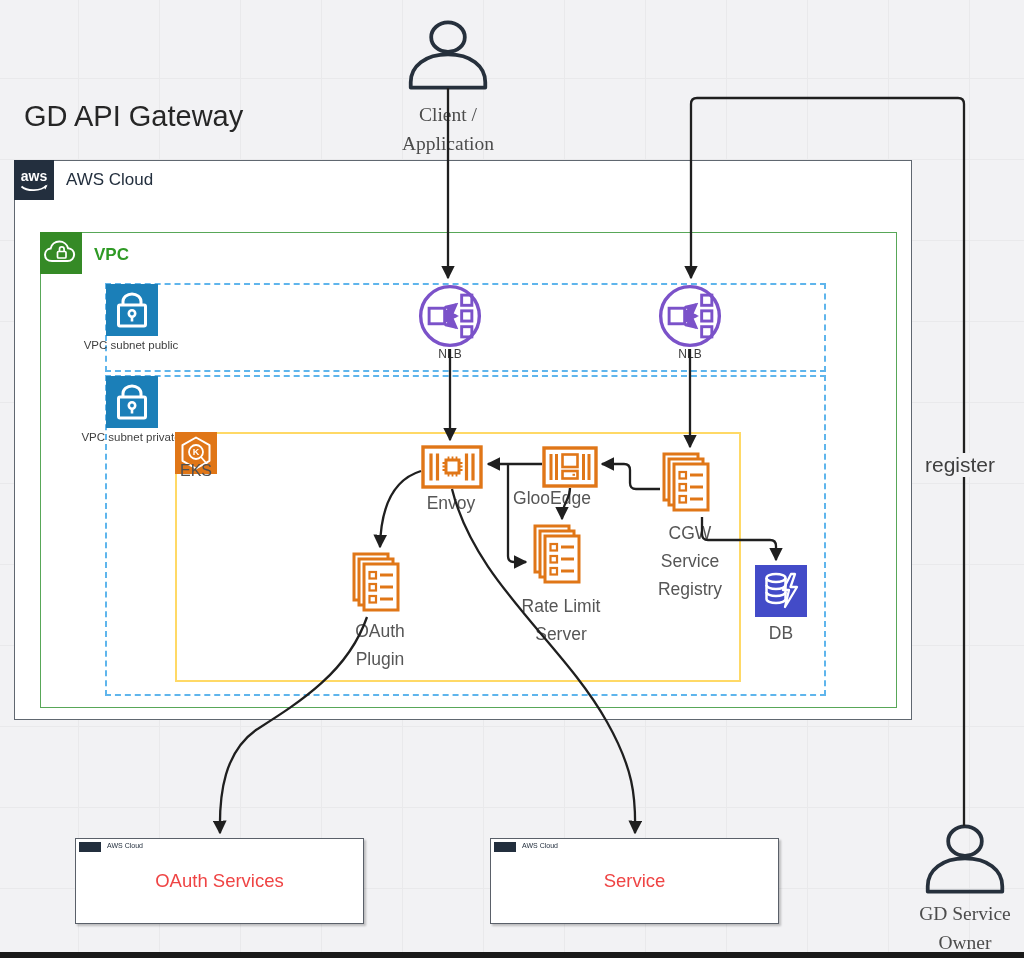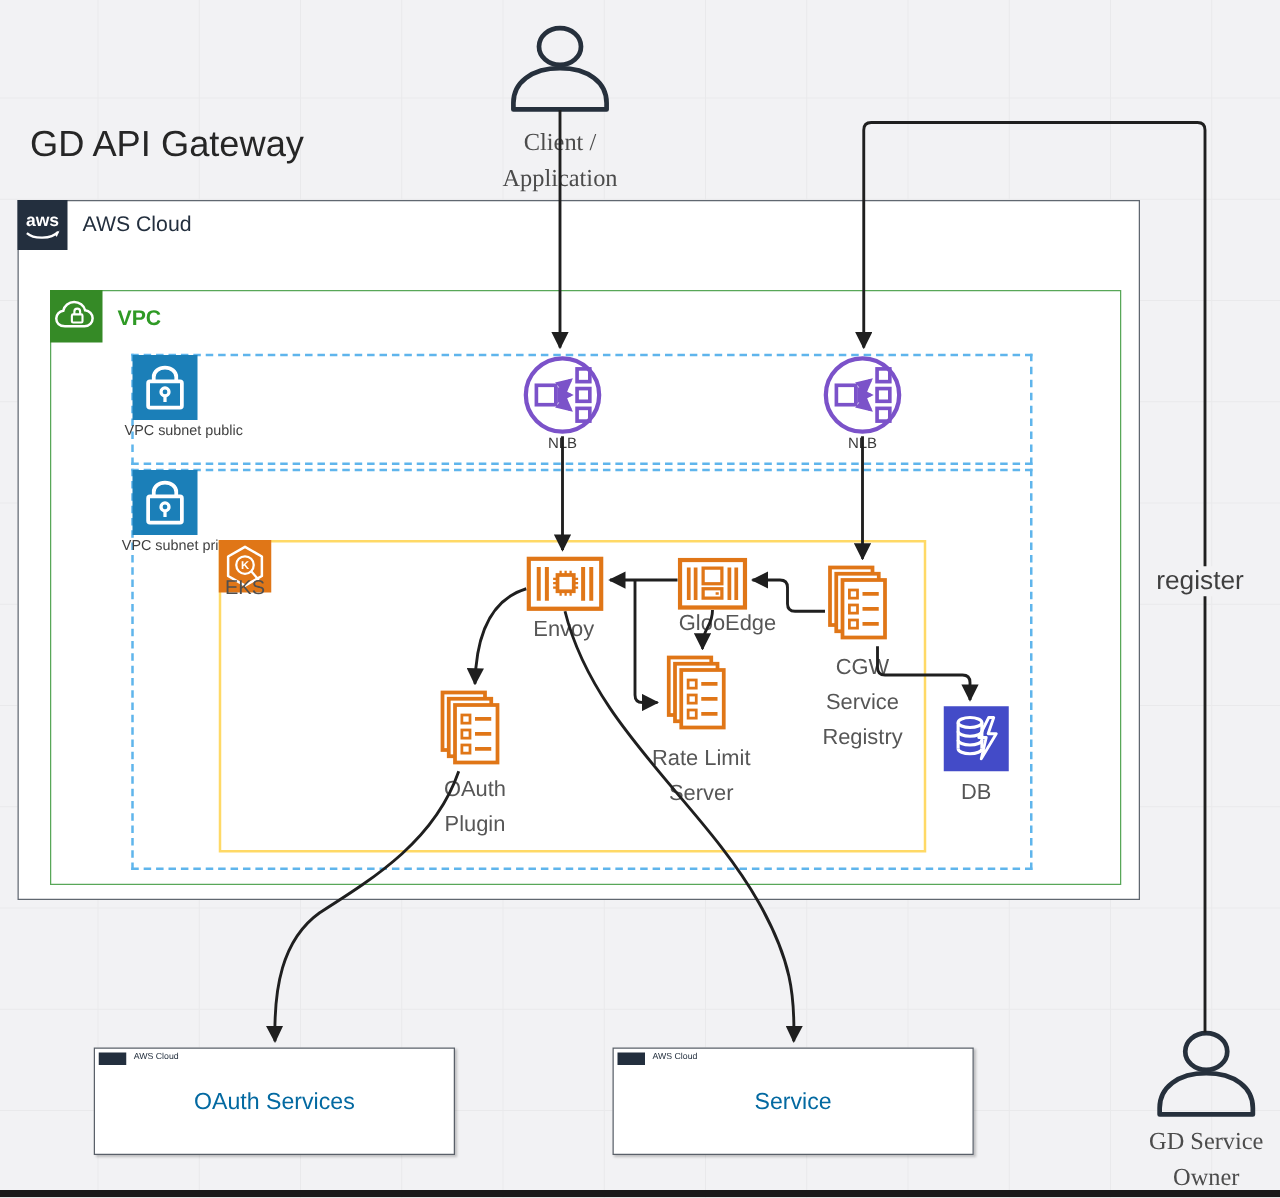--- a/index.html
+++ b/index.html
@@ -14,7 +14,7 @@
   .lbl{color:#565656;text-align:center;white-space:pre-line;z-index:4;}
   .actor-lbl{font-size:19.5px;line-height:1.5;color:#4C4C4C;font-family:Liberation Serif, serif;}
   .node-lbl{font-size:17.5px;line-height:1.6;}
-  .small-lbl{font-size:11.5px;color:#3F3F3F;margin-left:16px;}
+  .small-lbl{font-size:11.5px;color:#3F3F3F;}
   .nlb-lbl{font-size:12px;color:#3B3B3B;}
 
   .aws-box{left:14px;top:160px;width:896px;height:558px;background:#FFFFFF;

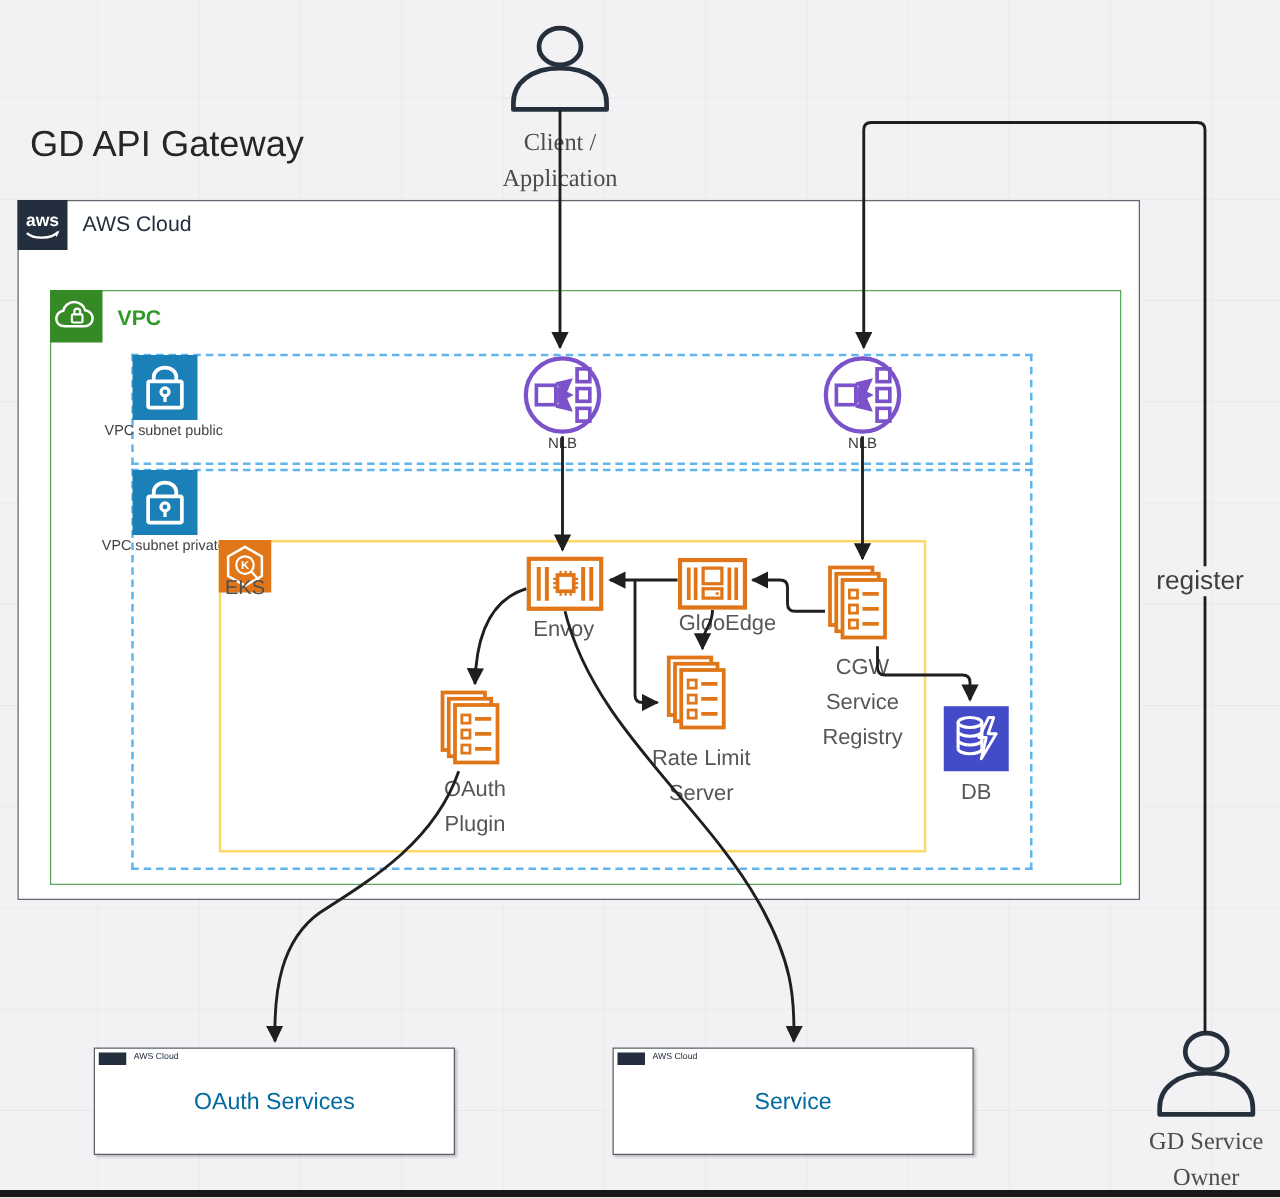--- a/index.html
+++ b/index.html
@@ -174,7 +174,7 @@
     <rect class="stroke-orange" x="20.5" y="25" width="15" height="7.5" stroke-width="2.6"></rect>
     <path class="stroke-orange" stroke-width="2" d="M30.5,28.8 H33"></path>
   </svg>
-  <div class="abs lbl node-lbl" style="left:536px;top:484px;width:92px;">GlooEdge</div>
+  <div class="abs lbl node-lbl" style="left:506px;top:484px;width:92px;">GlooEdge</div>
 
   <svg class="abs icon" style="left:660px;top:452px;" width="58" height="64" viewBox="0 0 58 64">
     <rect class="fill-white-sO" x="4" y="2" width="34" height="46" stroke-width="3"></rect>

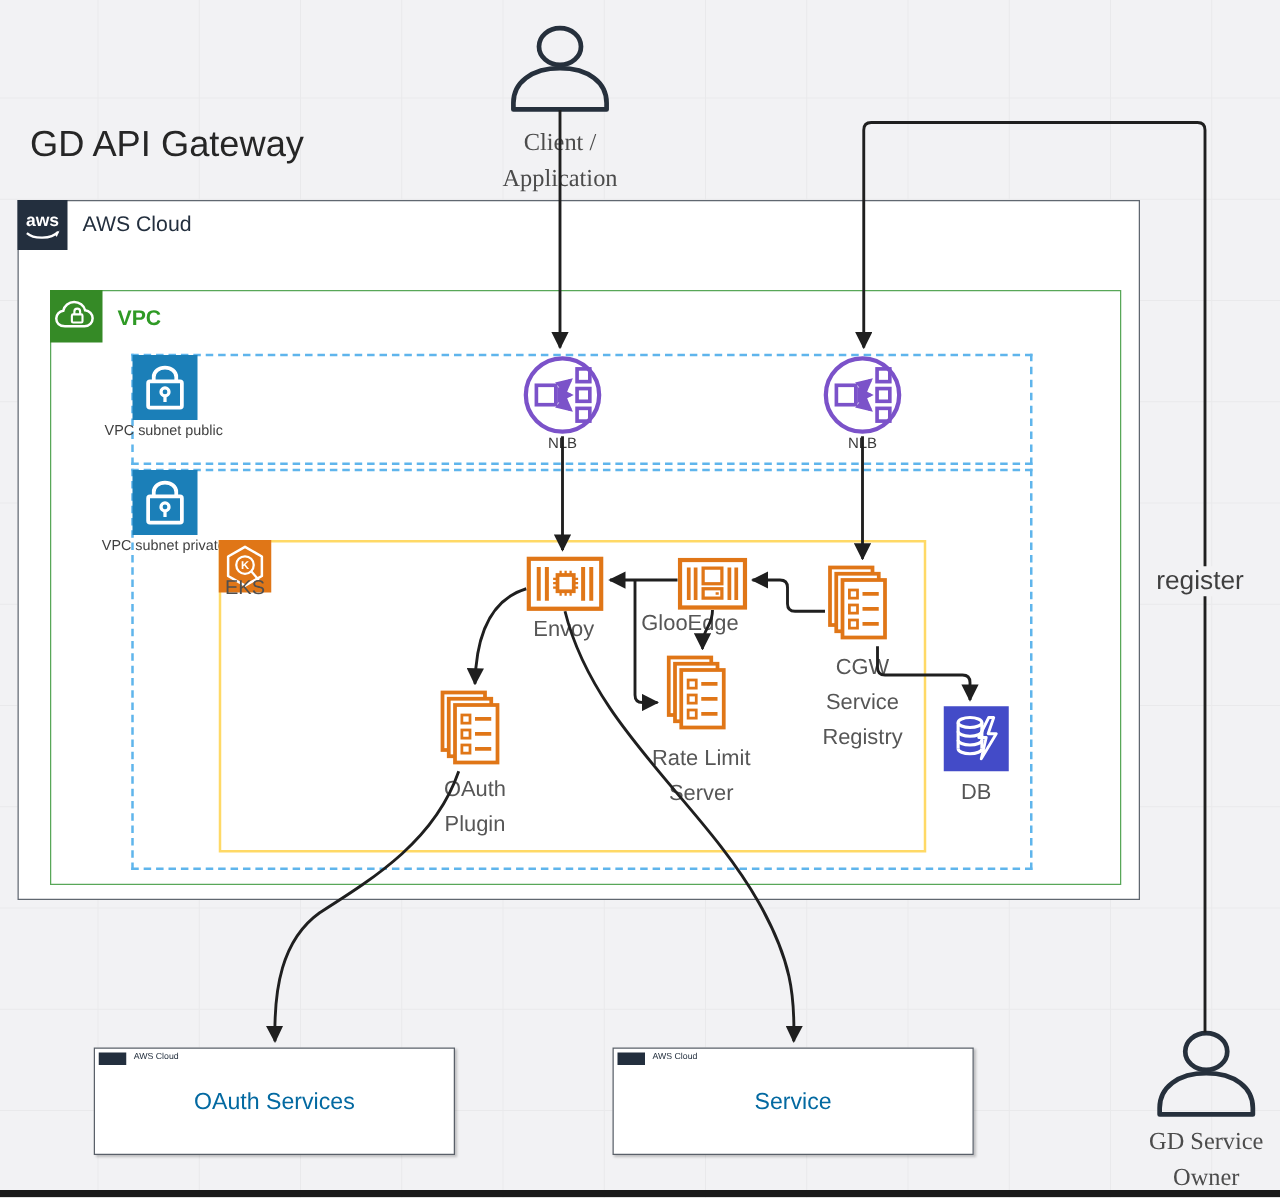--- a/index.html
+++ b/index.html
@@ -41,7 +41,7 @@
   .ext-tag-rect{position:absolute;left:3px;top:3px;width:22px;height:10px;background:var(--navy,#232F3E);}
   .ext-tag{position:absolute;left:31px;top:3px;font-size:7px;color:var(--navy,#232F3E);}
   .ext-lbl{position:absolute;inset:0;display:flex;align-items:center;justify-content:center;
-    font-size:18.5px;color:#0369a1;}
+    font-size:18.5px;color:#ef4444;}
 
   .register-lbl{left:922px;top:453px;font-size:21px;color:#3F3F3F;background:var(--bg,#F2F2F4);
     padding:0 3px;z-index:6;}

